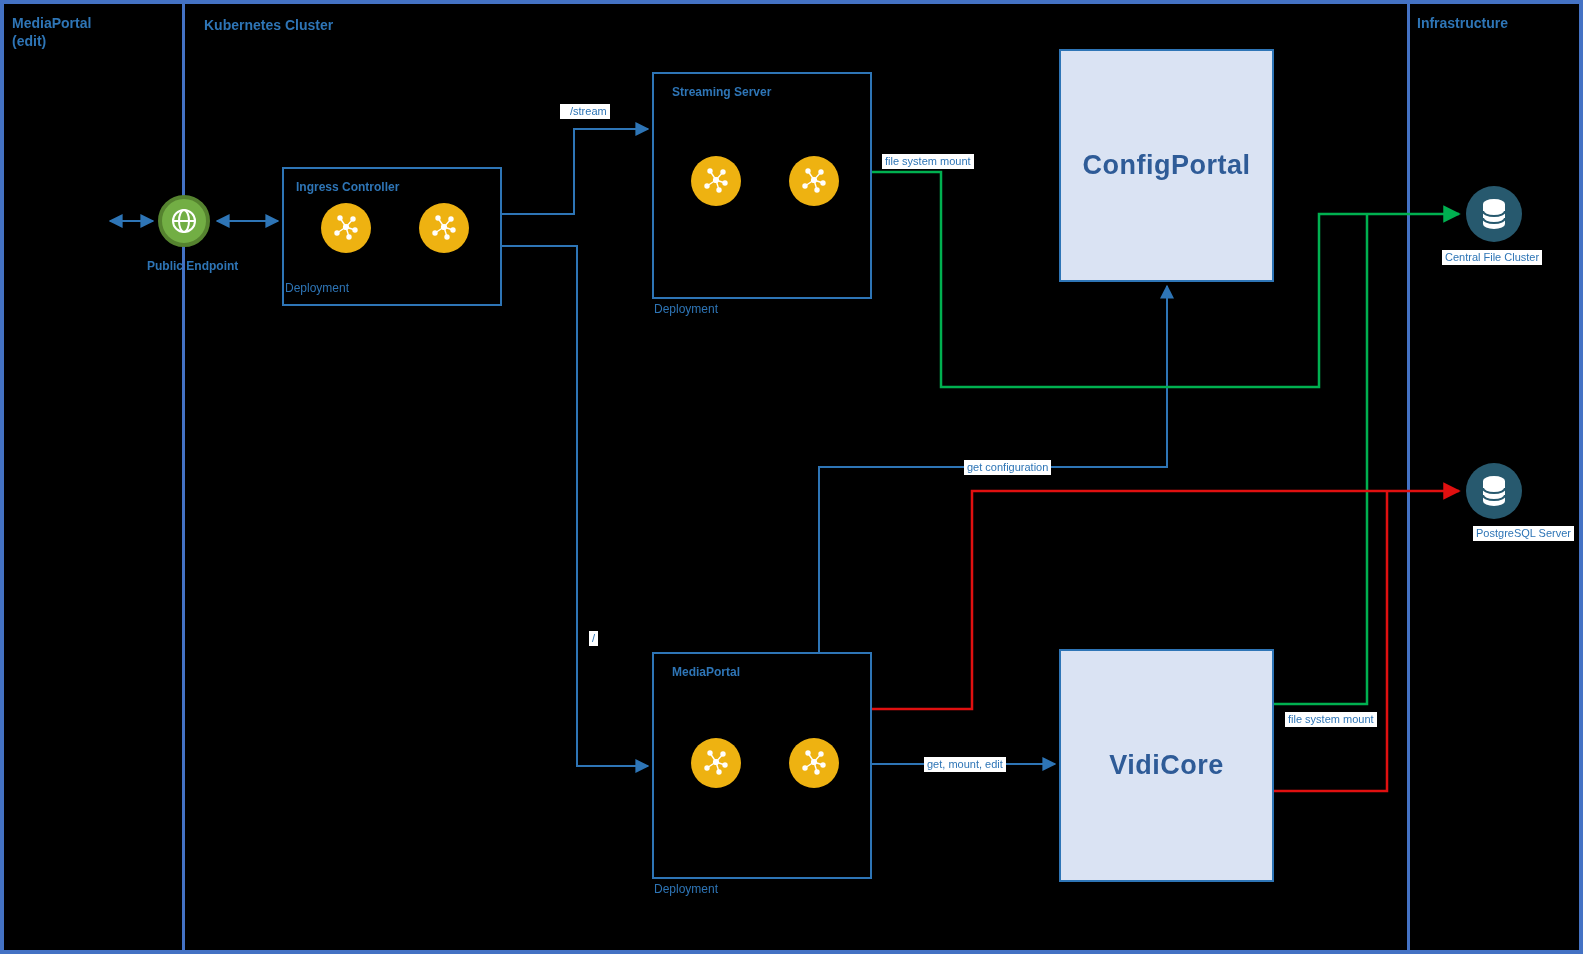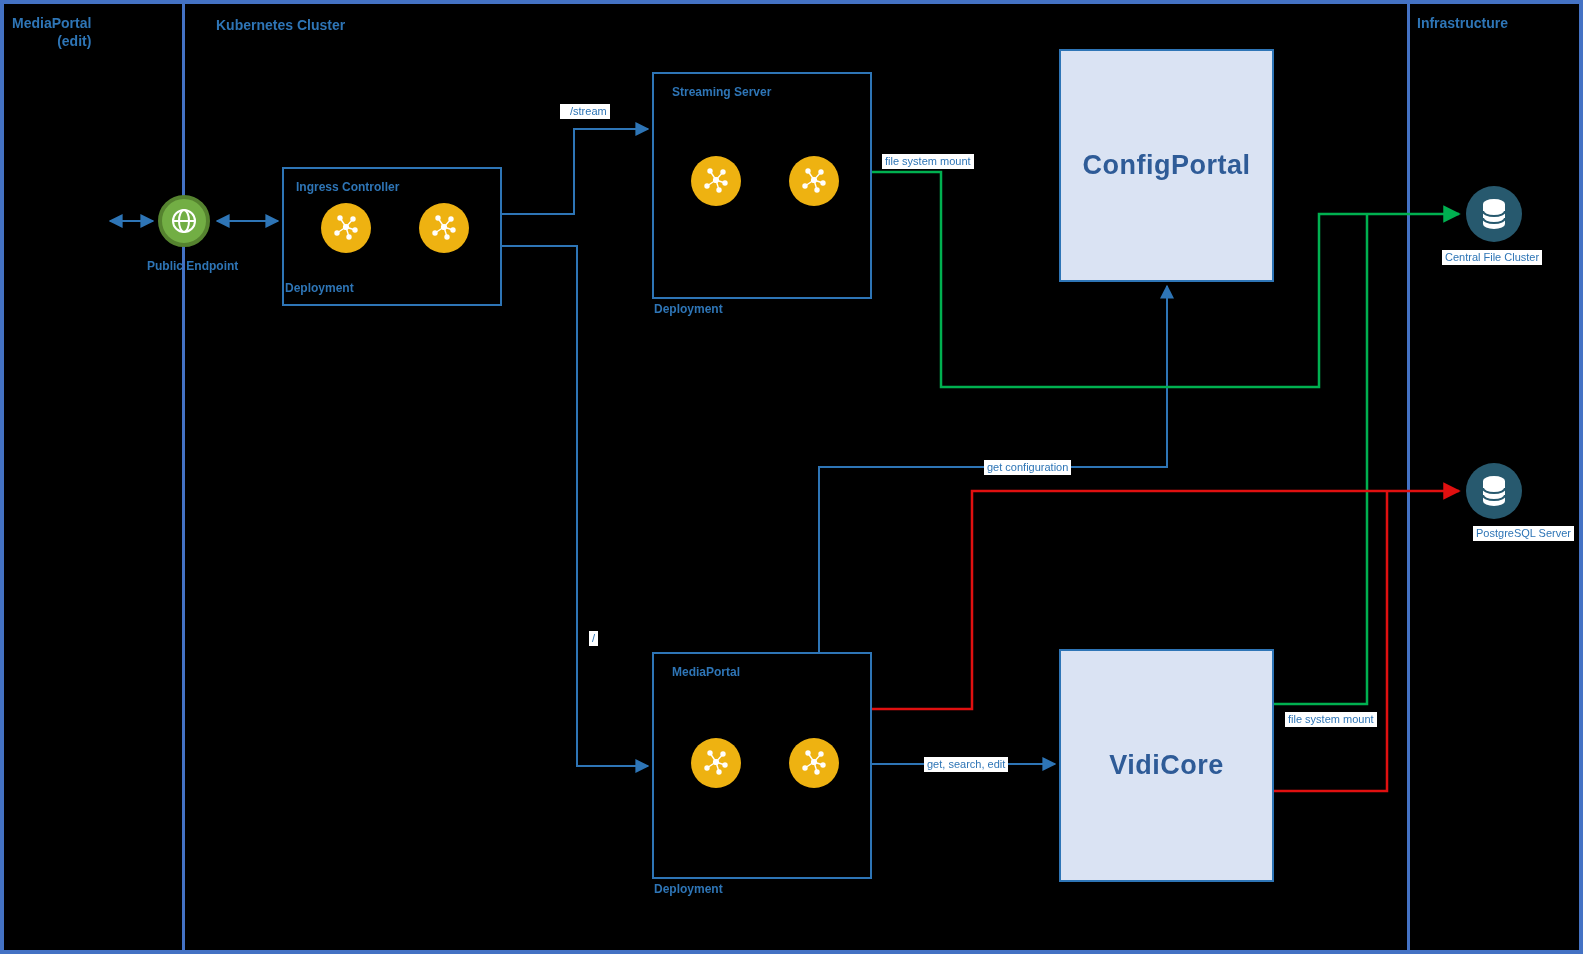--- a/index.html
+++ b/index.html
@@ -7,7 +7,6 @@
     position:relative;width:1583px;height:954px;background:#000;
     border:4px solid #4472c4;box-sizing:border-box;overflow:hidden;
     font-family:"Liberation Sans", sans-serif;
-    text-align:right;
   }
   .sep{position:absolute;top:0;bottom:0;width:3px;background:#4472c4;}
   .section-title{position:absolute;color:#2e75b6;font-weight:bold;font-size:14px;line-height:18px;white-space:nowrap;}

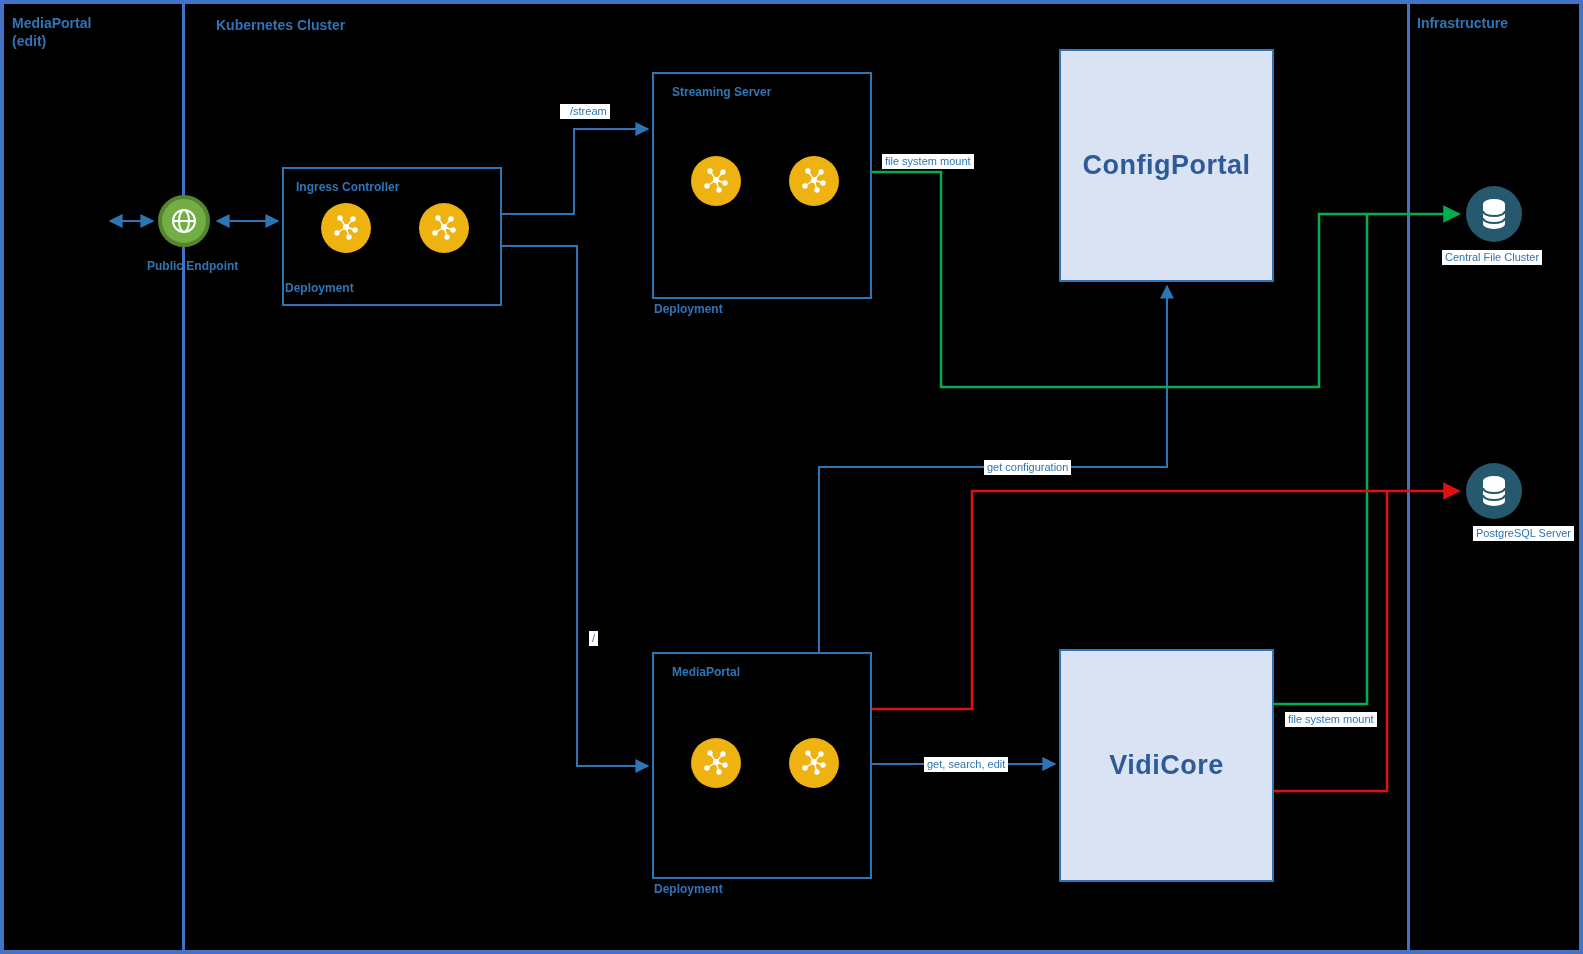--- a/index.html
+++ b/index.html
@@ -33,7 +33,7 @@
     <div>MediaPortal</div>
     <div>(edit)</div>
   </div>
-  <div class="section-title" style="left:212px;top:12px;">Kubernetes Cluster</div>
+  <div class="section-title" style="left:200px;top:12px;">Kubernetes Cluster</div>
   <div class="section-title" style="left:1413px;top:10px;">Infrastructure</div>
 
   <div class="node-box" style="left:278px;top:163px;width:220px;height:139px;">

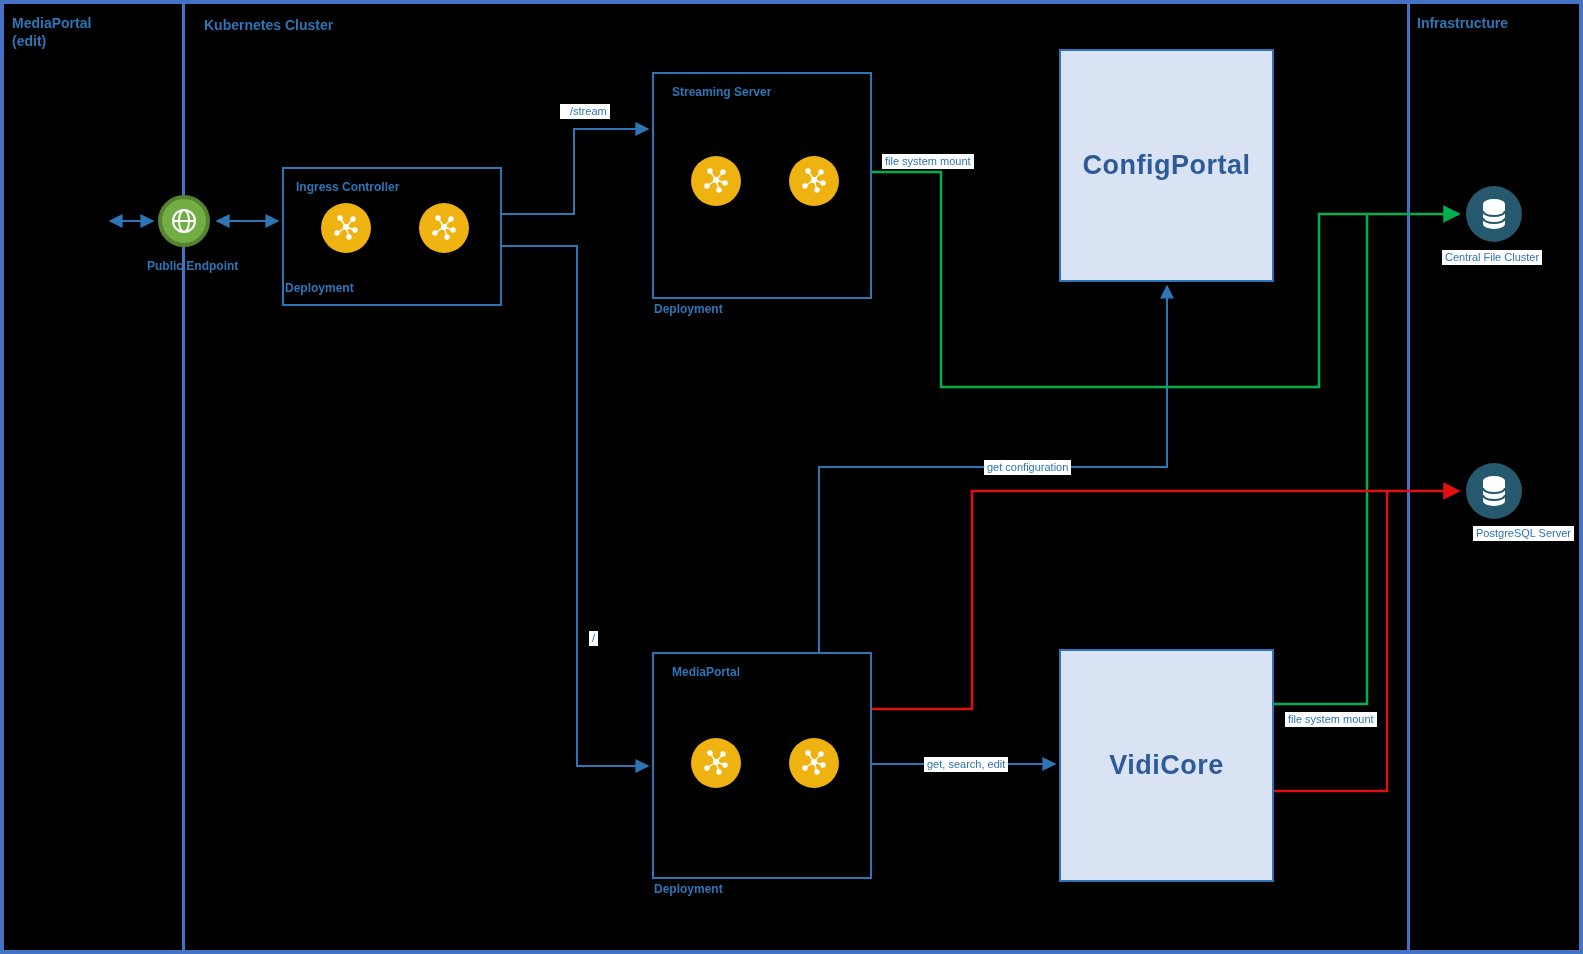--- a/index.html
+++ b/index.html
@@ -12,7 +12,7 @@
   .section-title{position:absolute;color:#2e75b6;font-weight:bold;font-size:14px;line-height:18px;white-space:nowrap;}
   .node-box{position:absolute;border:2px solid #2e75b6;background:#000;box-sizing:border-box;padding-left:16px;}
   .node-box .box-title{position:absolute;left:18px;top:11px;color:#2e75b6;font-weight:bold;font-size:12px;white-space:nowrap;}
-  .deploy-label{position:absolute;color:#2e75b6;font-weight:bold;font-size:12px;white-space:nowrap;}
+  .deploy-label{position:absolute;color:#2e75b6;font-weight:normal;font-size:12px;white-space:nowrap;}
   .panel{position:absolute;background:#dae3f3;border:2px solid #2e75b6;box-sizing:border-box;display:flex;align-items:center;justify-content:center;}
   .panel-title{color:#2e5b97;font-weight:bold;font-size:27px;letter-spacing:0.5px;}
   .chip{position:absolute;background:#ffffff;color:#2e75b6;font-size:11px;line-height:15px;padding:0 3px;white-space:nowrap;}

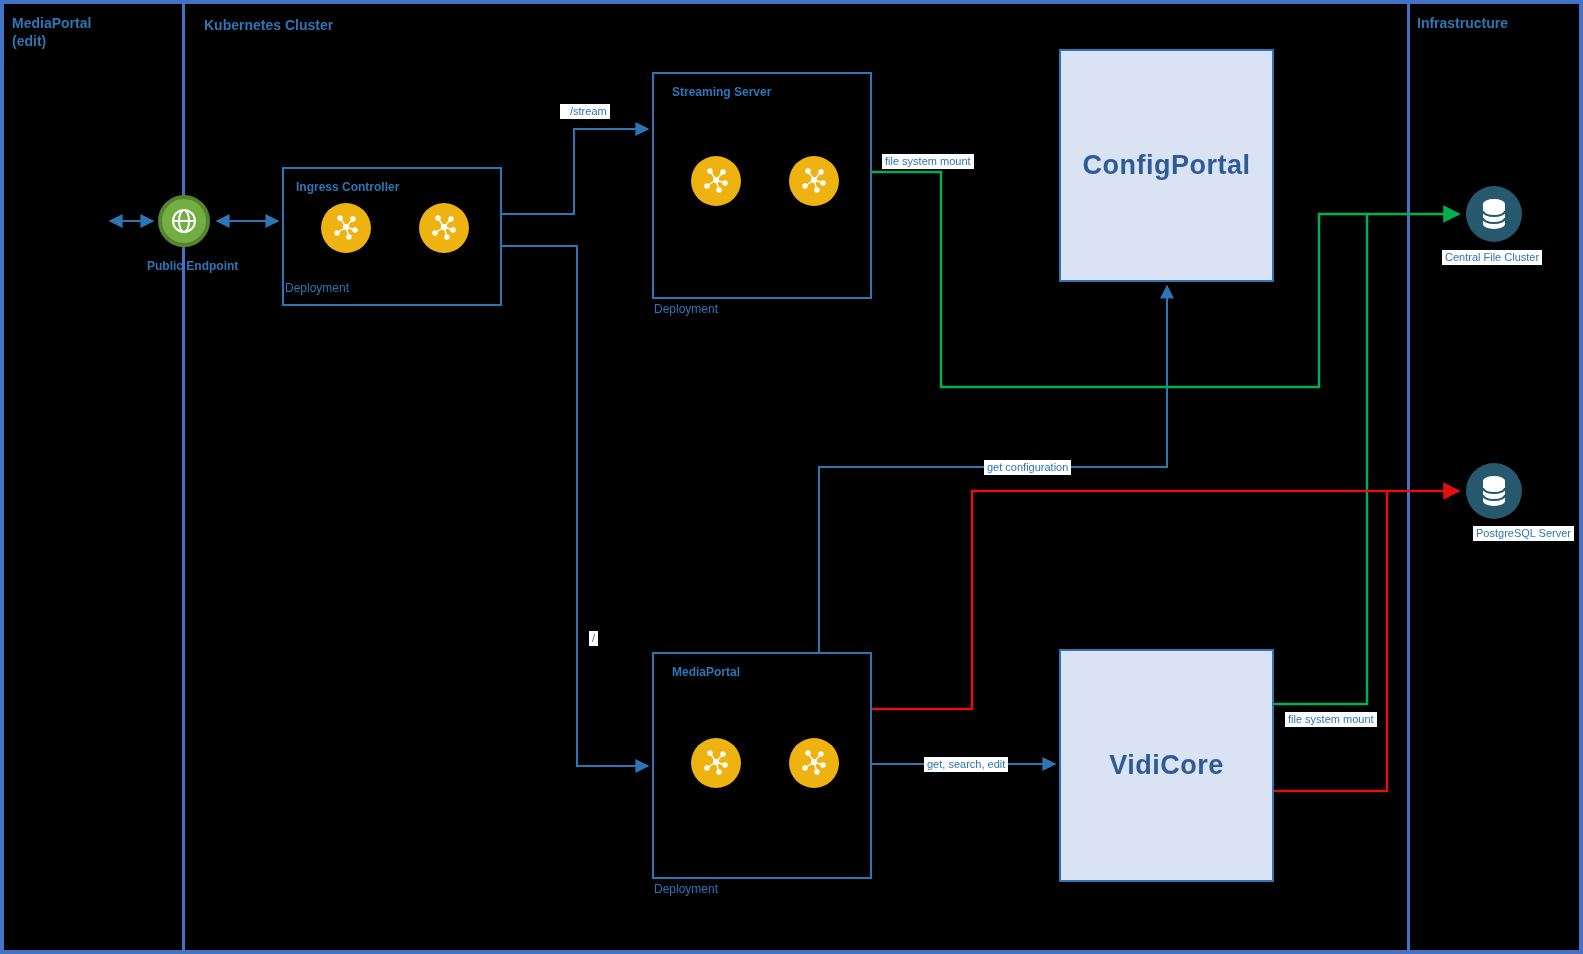--- a/index.html
+++ b/index.html
@@ -245,7 +245,7 @@
   <div class="chip" style="left:585px;top:627px;">/</div>
   <div class="chip" style="left:878px;top:150px;">file system mount</div>
   <div class="chip" style="left:1281px;top:708px;">file system mount</div>
-  <div class="chip" style="left:980px;top:456px;">get configuration</div>
+  <div class="chip" style="left:960px;top:456px;">get configuration</div>
   <div class="chip" style="left:920px;top:753px;">get, search, edit</div>
 
 </div>

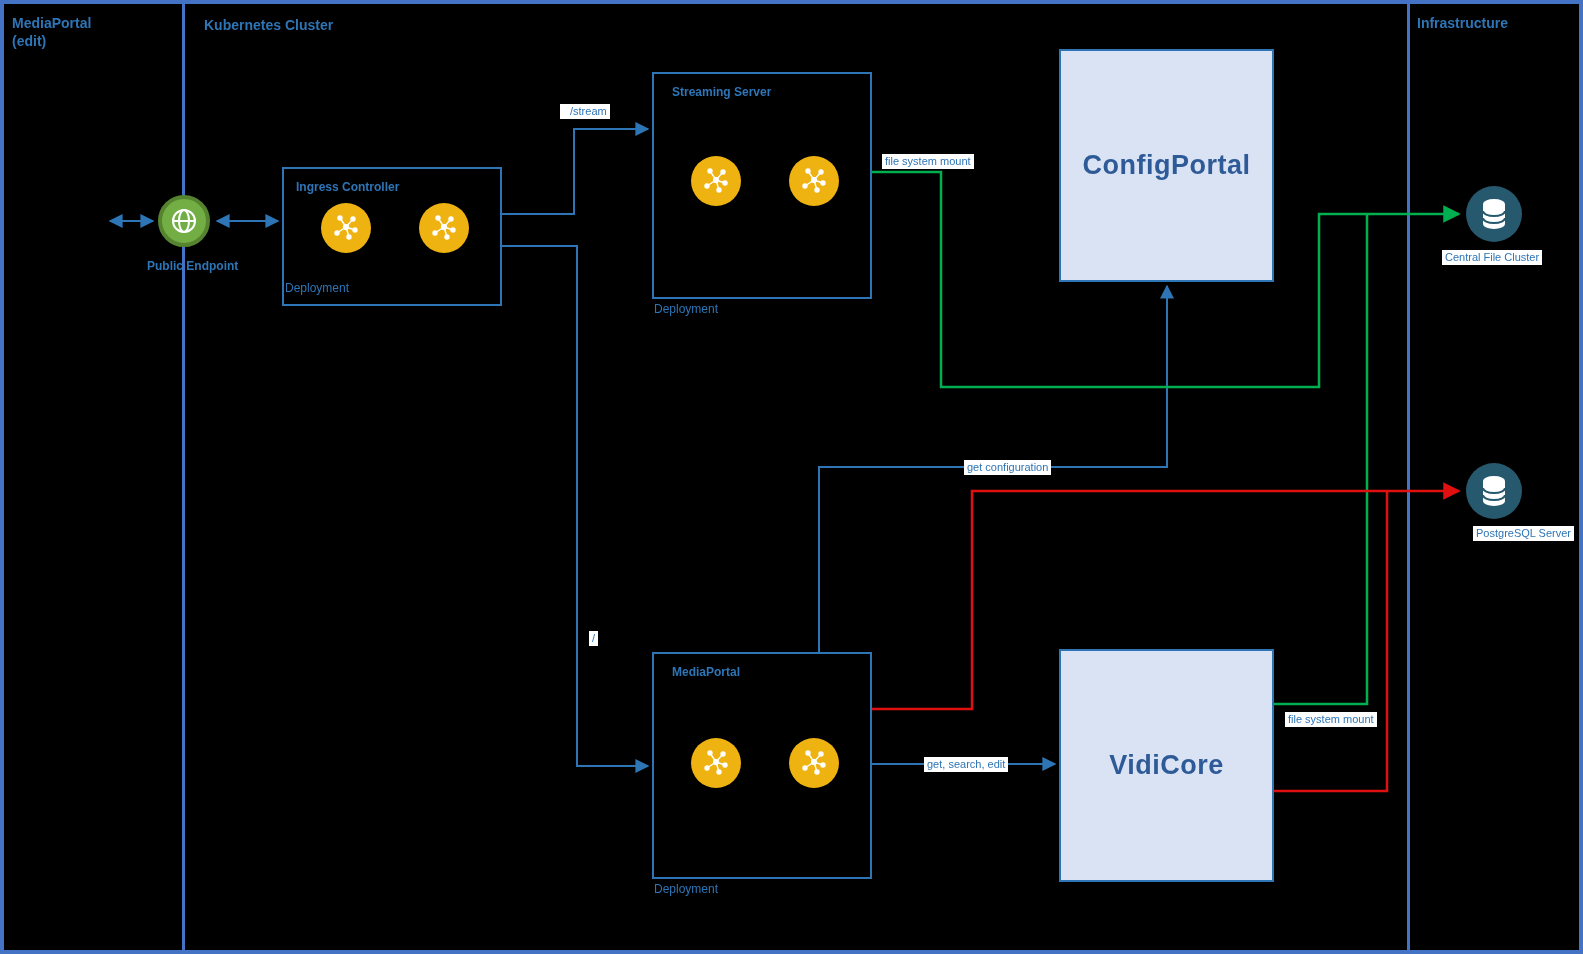--- a/index.html
+++ b/index.html
@@ -246,7 +246,7 @@
   <div class="chip" style="left:878px;top:150px;">file system mount</div>
   <div class="chip" style="left:1281px;top:708px;">file system mount</div>
   <div class="chip" style="left:960px;top:456px;">get configuration</div>
-  <div class="chip" style="left:920px;top:753px;">get, search, edit</div>
+  <div class="chip" style="left:920px;top:753px;">get, mount, edit</div>
 
 </div>
 

